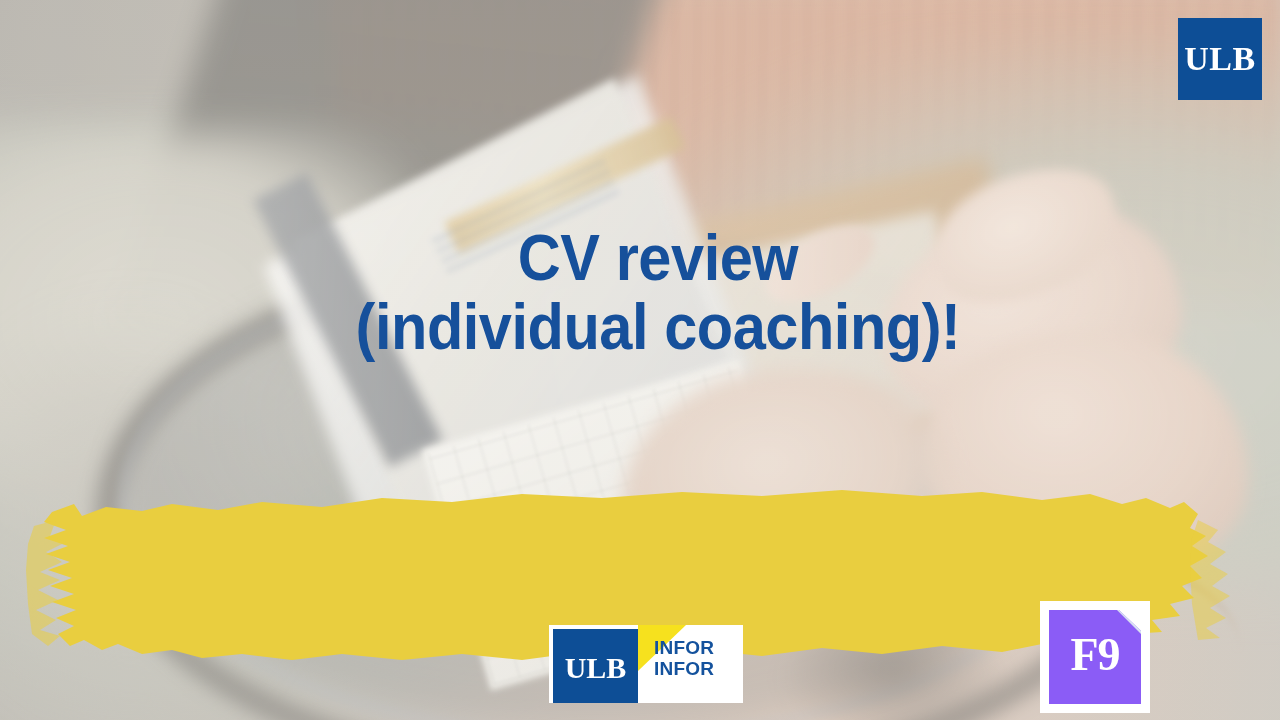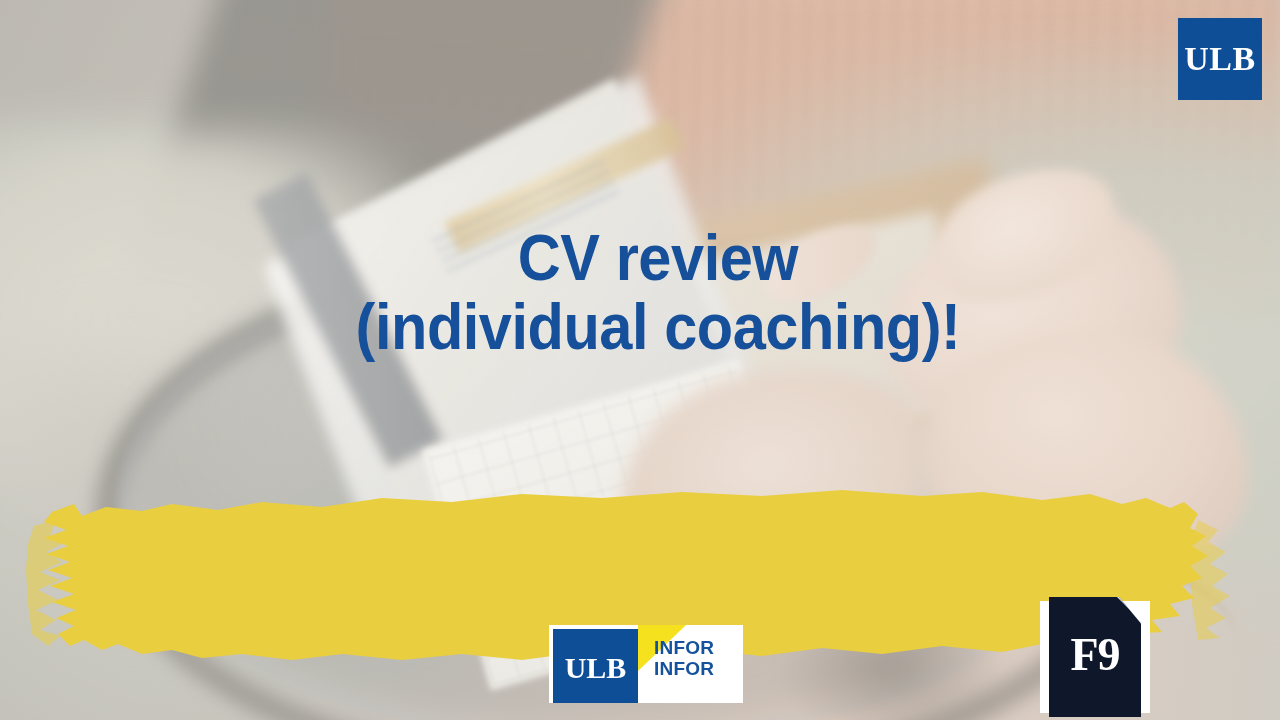--- a/index.html
+++ b/index.html
@@ -173,7 +173,7 @@
   
   .f9{position:absolute;left:1040px;top:601px;width:110px;height:112px;background:#ffffff;
     display:flex;align-items:center;justify-content:center;}
-  .f9 .inner{position:relative;width:92px;height:120px;background:#0f172a;
+  .f9 .inner{position:relative;width:92px;height:94px;background:#8b5cf6;
     clip-path:polygon(0 0,76% 0,100% 22%,100% 100%,0 100%);
     display:flex;align-items:center;justify-content:center;text-align:right;}
   .f9 .fold{position:absolute;right:0;top:0;width:24px;height:24px;

